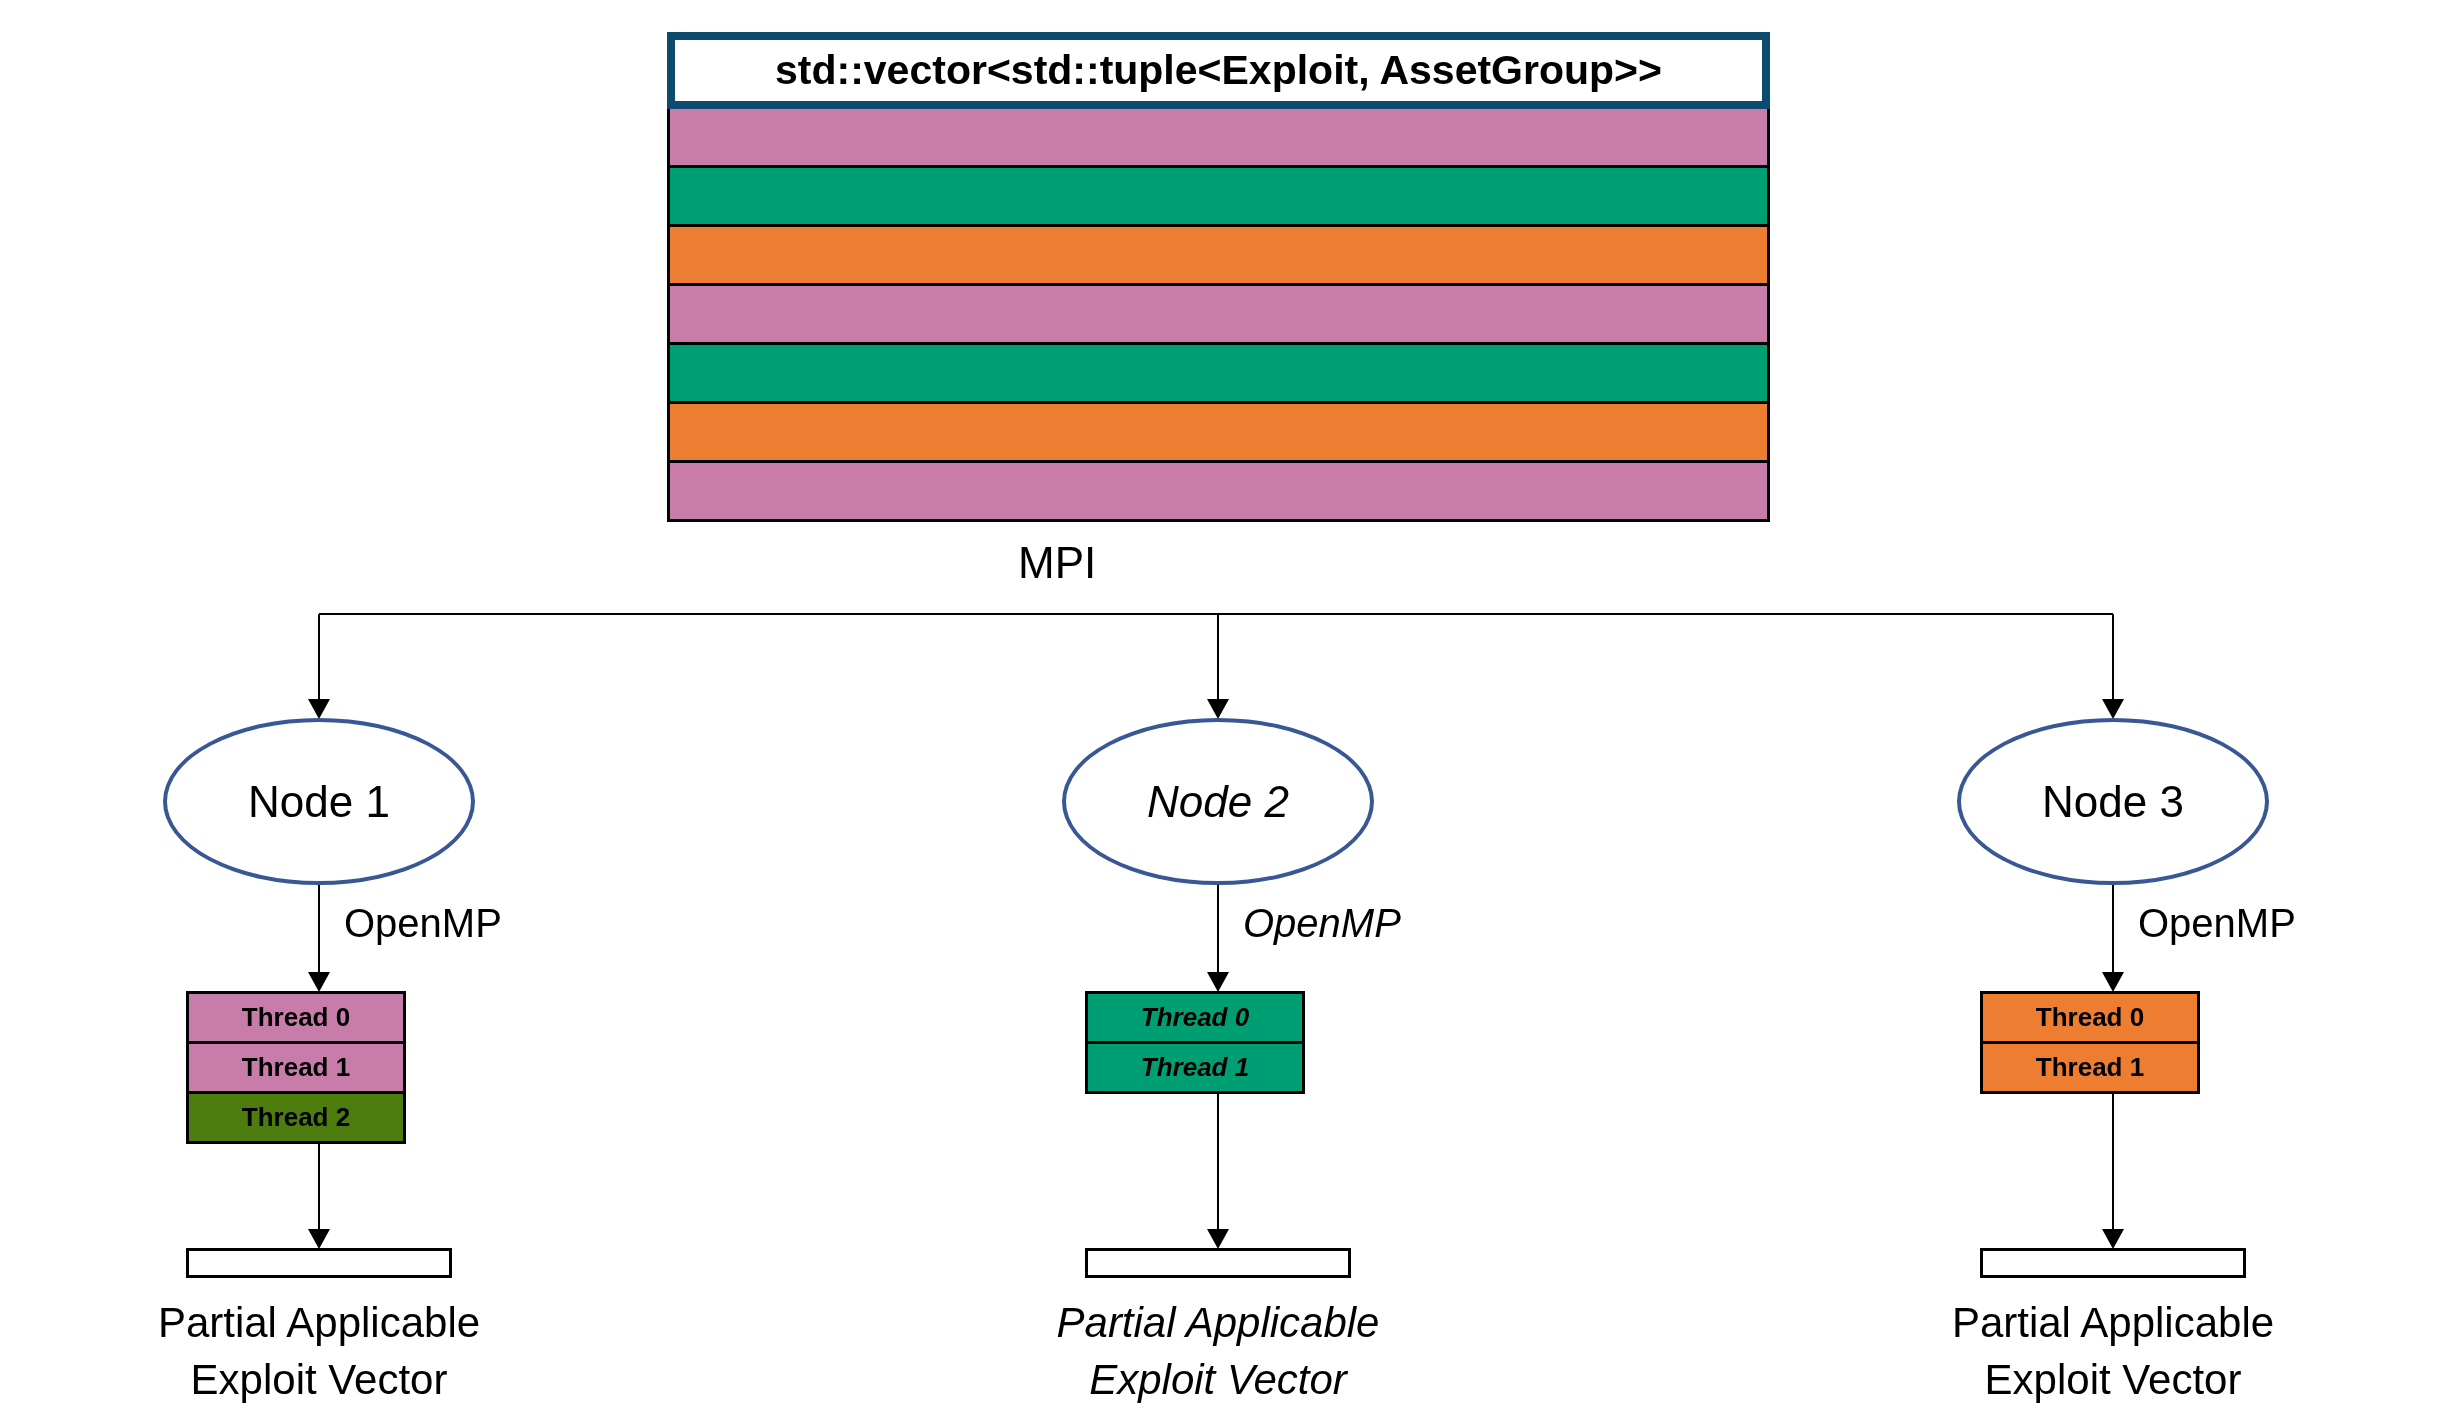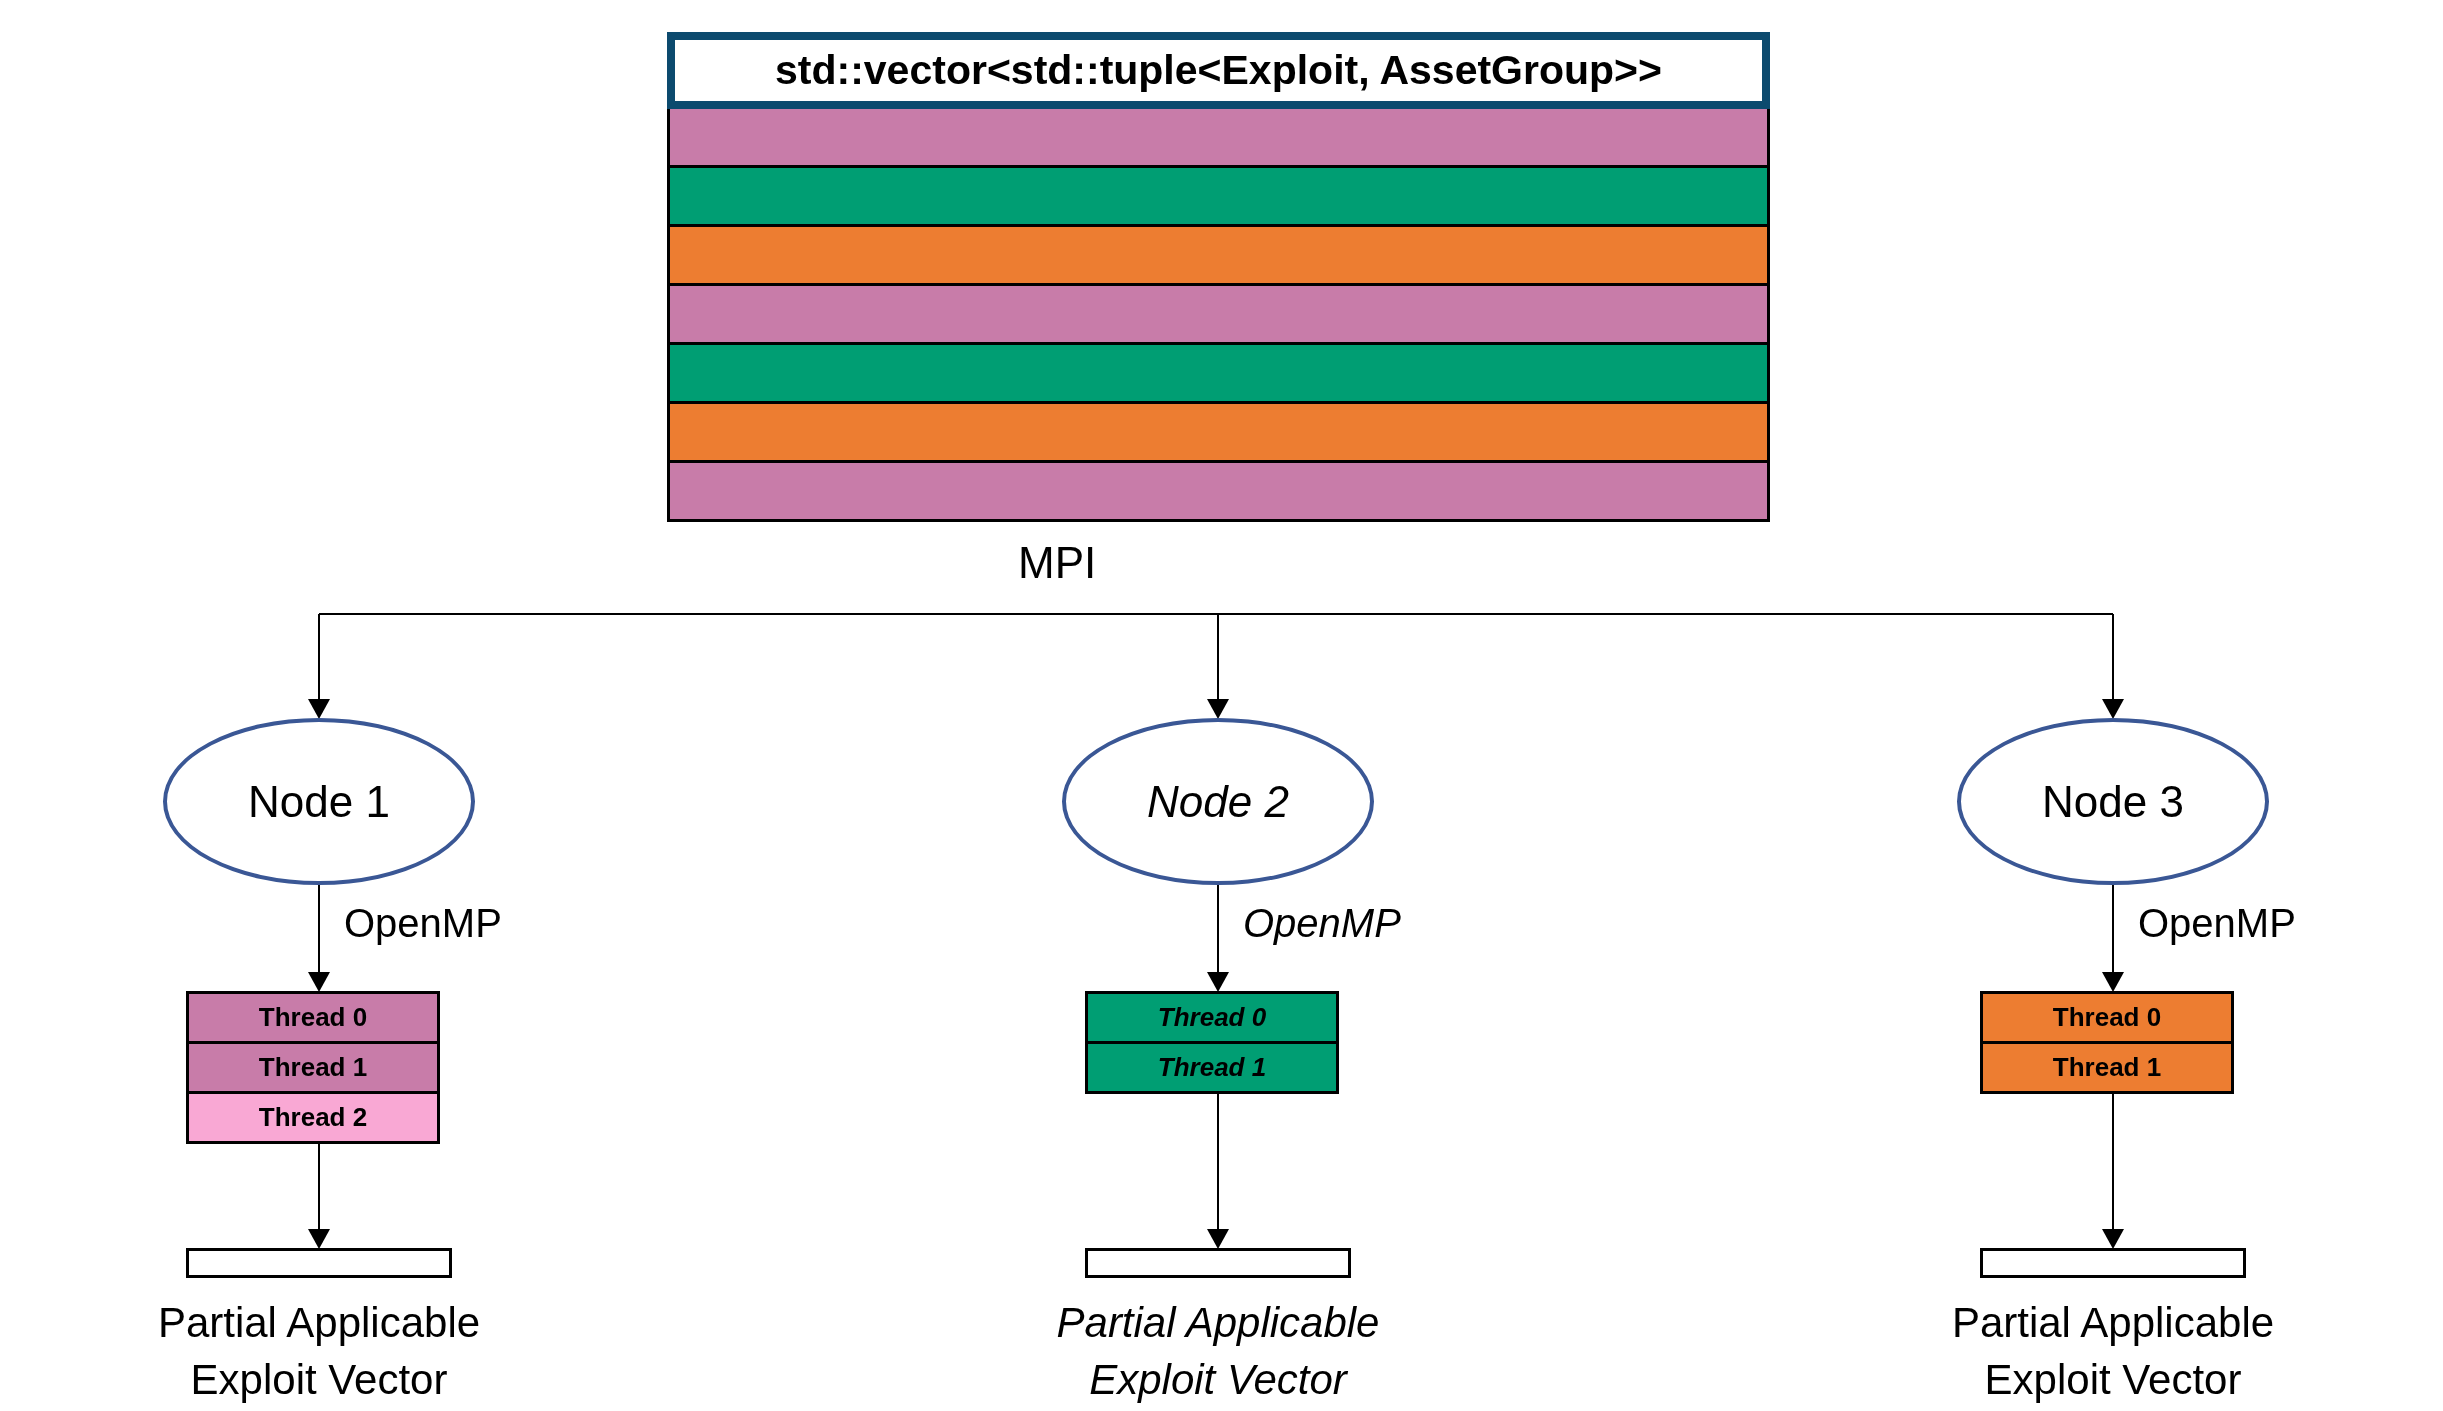--- a/index.html
+++ b/index.html
@@ -68,7 +68,7 @@
   .thread-stack { position: absolute; top: 377px; left: 97px; width: 266px; }
   .thread-row {
     box-sizing: border-box;
-    height: 53px; width: 254px;
+    height: 53px; width: 220px;
     border: 3px solid #000;
     display: flex; align-items: center; justify-content: center;
     font-size: 26px; font-weight: bold;

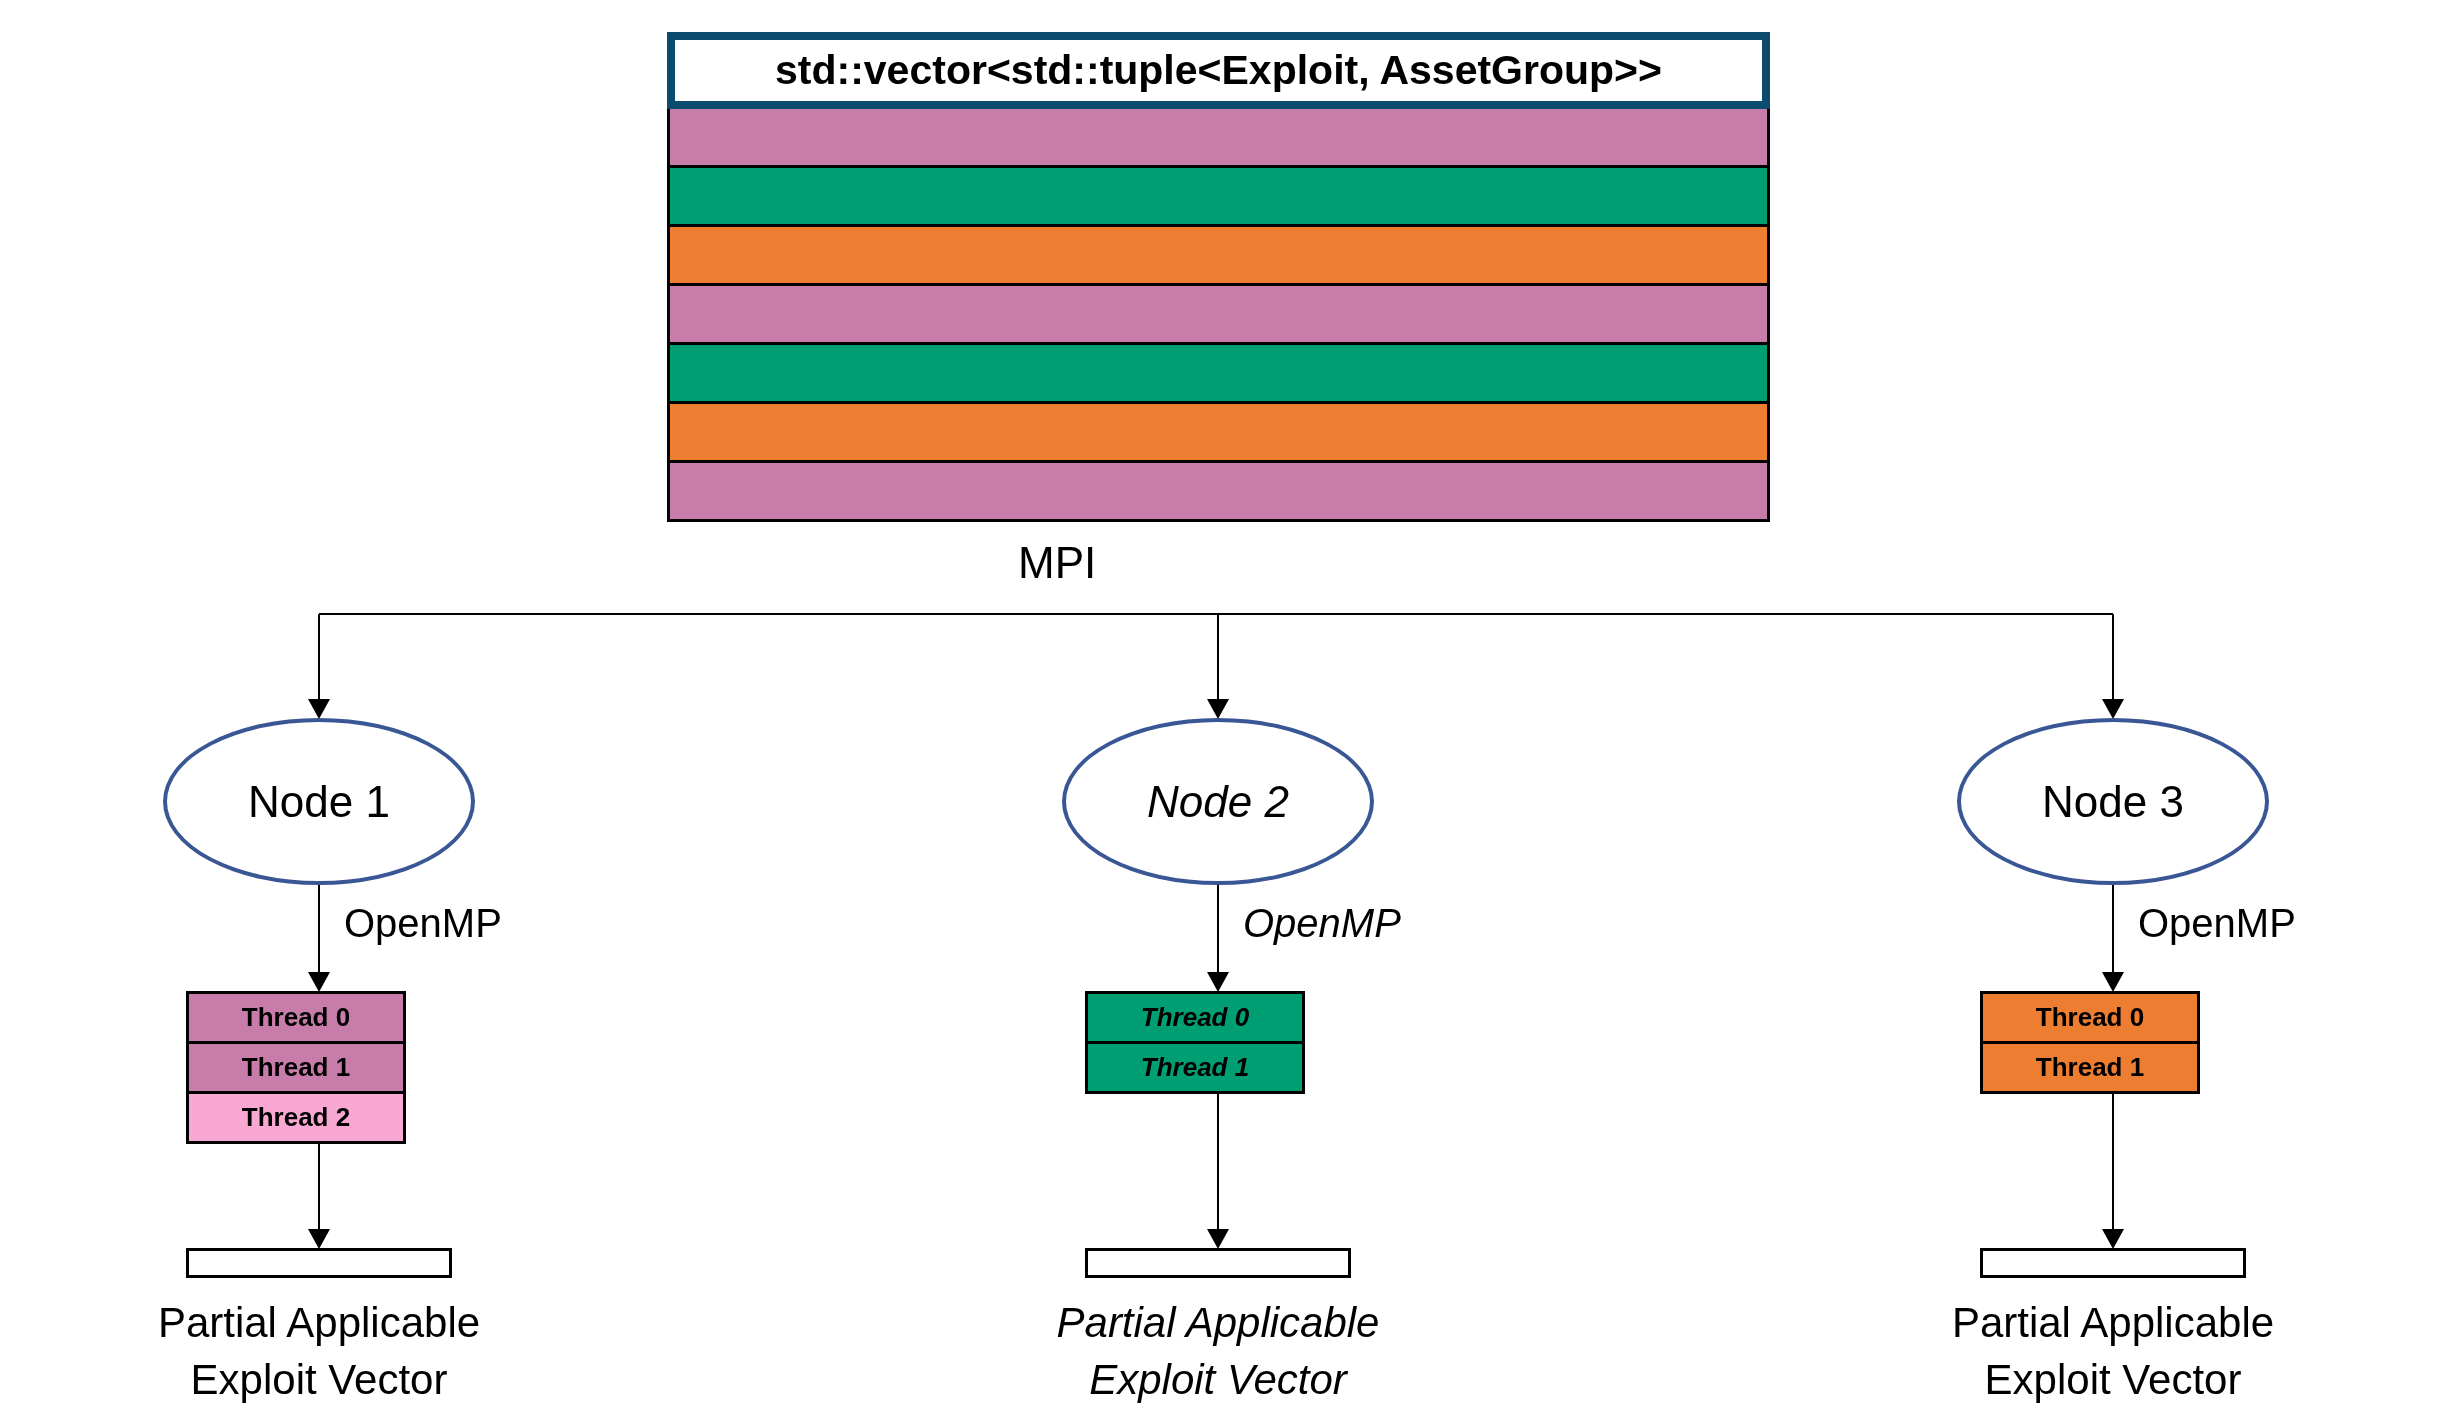--- a/index.html
+++ b/index.html
@@ -129,7 +129,7 @@
           <div class="thread-row" style="background: rgb(200, 124, 169);">
             <span>Thread 1</span>
           </div>
-          <div class="thread-row" style="background: #f9a8d4;">
+          <div class="thread-row" style="background: #4d7c0f;">
             <span>Thread 2</span>
           </div>
         </div>

